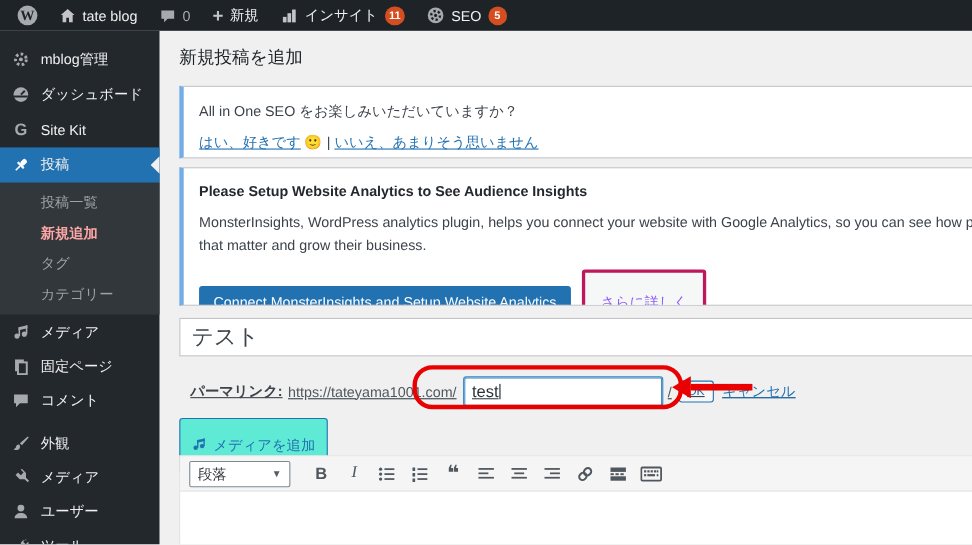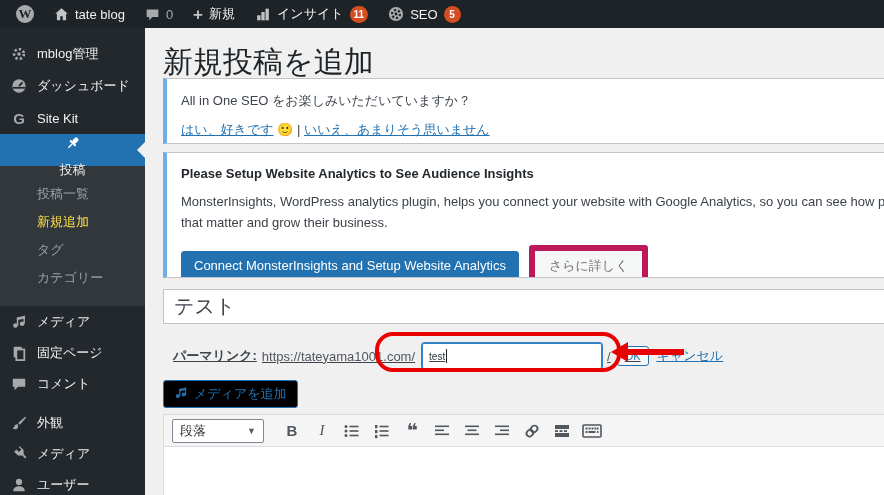--- a/index.html
+++ b/index.html
@@ -43,7 +43,7 @@
   
   .main { position:absolute; left:145px; top:28px; width:739px; height:467px;
     background:#f0f0f1; }
-  .page-title { position:absolute; left:18px; top:14px; font-size:30px;
+  .page-title { position:absolute; left:18px; top:14px; font-size:16px;
     font-weight:400; color:#1d2327; }
 
   .notice { position:absolute; left:18px; width:760px; background:#fff;

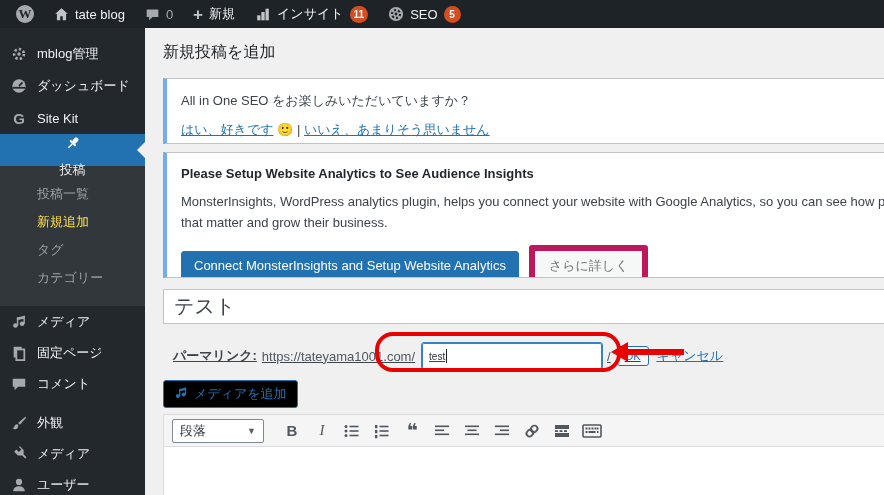--- a/index.html
+++ b/index.html
@@ -29,7 +29,7 @@
     padding:0 10px; cursor:pointer; position:relative; }
   .menu-item .mi-icon { width:18px; height:18px; display:flex; align-items:center;
     justify-content:center; color:#a7aaad; flex:0 0 18px; font-weight:bold; }
-  .menu-item.active { background:#2271b1;flex-direction:column; }
+  .menu-item.active { background:#2271b1; }
   .menu-item.active .mi-icon { color:#fff; }
   .menu-item.active::after { content:""; position:absolute; right:0; top:8px;
     border:8px solid transparent; border-right:8px solid #f0f0f1; border-left:0; }

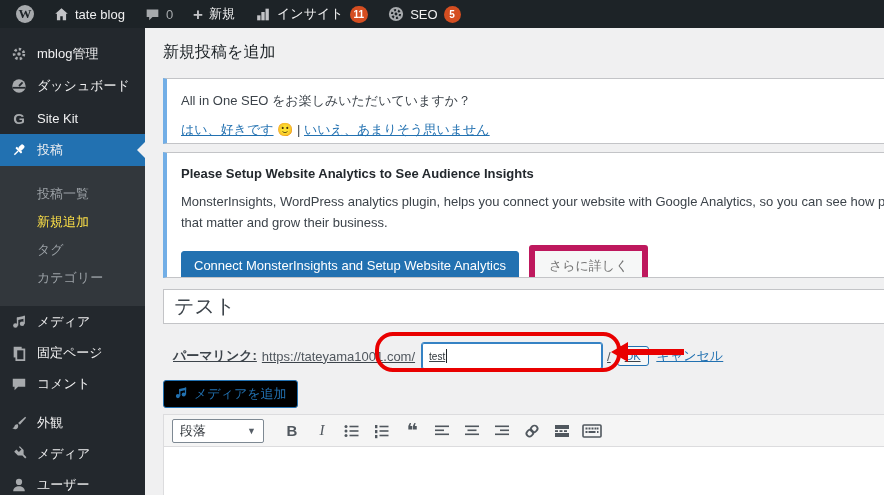--- a/index.html
+++ b/index.html
@@ -33,7 +33,7 @@
   .menu-item.active .mi-icon { color:#fff; }
   .menu-item.active::after { content:""; position:absolute; right:0; top:8px;
     border:8px solid transparent; border-right:8px solid #f0f0f1; border-left:0; }
-  .submenu { background:#32373c; padding:14px 0; }
+  .submenu { background:#32373c; padding:4px 0; }
   .submenu-item { height:28px; line-height:28px; padding:0 10px 0 37px;
     color:#9ca2a7; cursor:pointer; }
   .submenu-item.current { color:#fde047; font-weight:normal; }

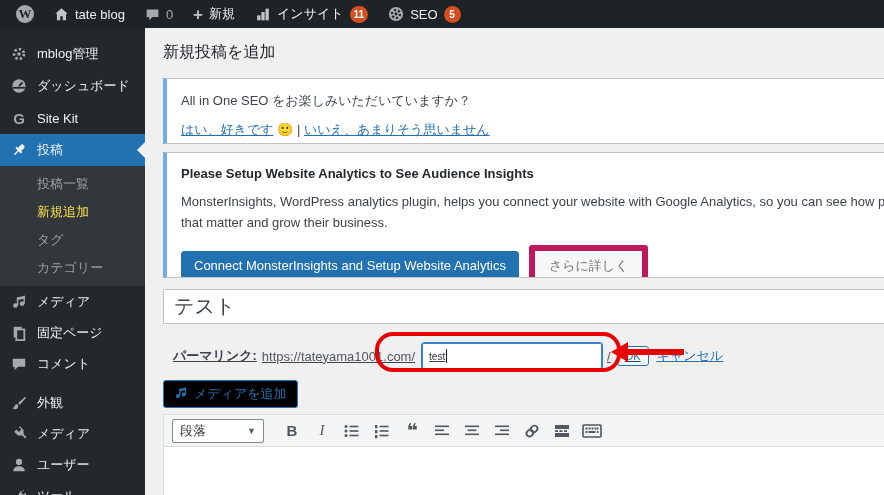--- a/index.html
+++ b/index.html
@@ -36,7 +36,7 @@
   .submenu { background:#32373c; padding:4px 0; }
   .submenu-item { height:28px; line-height:28px; padding:0 10px 0 37px;
     color:#9ca2a7; cursor:pointer; }
-  .submenu-item.current { color:#fde047; font-weight:normal; }
+  .submenu-item.current { color:#fca5a5; font-weight:bold; }
   .menu-sep { height:8px; }
   .mi-g { font-size:15px; font-weight:bold; color:#a7aaad; }
 

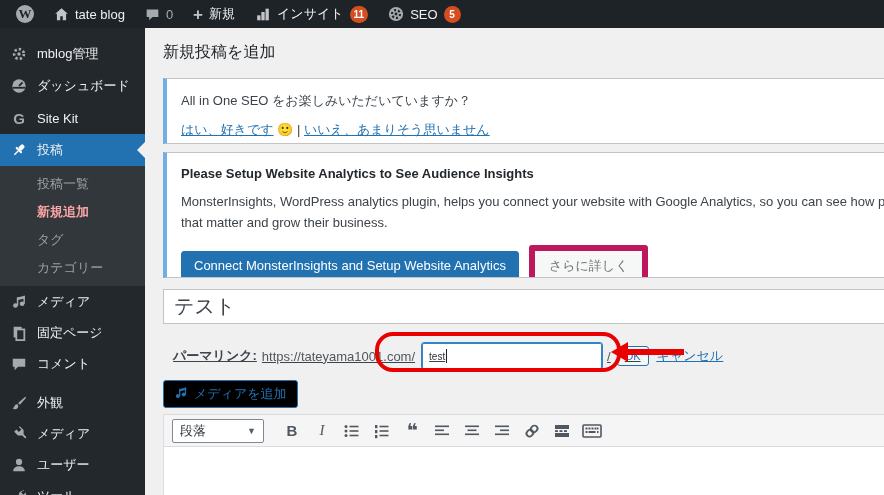--- a/index.html
+++ b/index.html
@@ -58,8 +58,8 @@
   .btn-row { margin-top:11px; display:flex; gap:10px; align-items:center; }
   .btn-primary { background:#2271b1; color:#fff; border:1px solid #2271b1;
     border-radius:3px; font-size:13px; padding:6px 12px; cursor:pointer; }
-  .btn-outline { background:#f6f7f7; color:#737373; border:6px solid #be185d;
-    border-radius:3px; font-size:13px; padding:6px 14px; cursor:pointer; }
+  .btn-outline { background:#f6f7f7; color:#8b5cf6; border:3px solid #be185d;
+    border-radius:3px; font-size:13px; padding:18px 14px; cursor:pointer; }
 
   .title-input { position:absolute; left:18px; top:261px; width:760px; height:35px;
     border:1px solid #c3c4c7; background:#fff; font-size:20px; color:#3c434a;

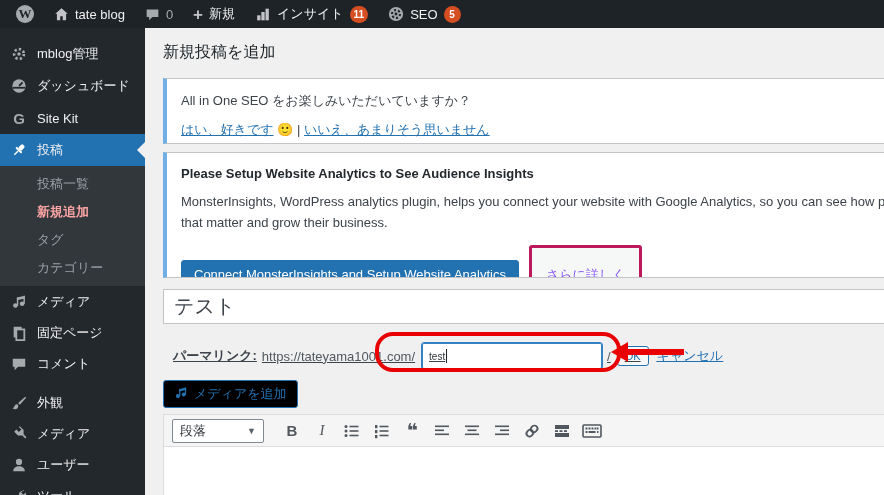--- a/index.html
+++ b/index.html
@@ -73,7 +73,7 @@
   .pl-url { color:#50575e; margin-right:6px; }
   .slug-input { width:182px; height:28px; border:1px solid #3582c4;
     box-shadow:0 0 0 1px #3582c4 inset; border-radius:3px; background:#fff;
-    display:flex; align-items:center; padding:0 7px; font-size:10px; color:#2c3338; }
+    display:flex; align-items:center; padding:0 7px; font-size:15px; color:#2c3338; }
   .caret { width:1px; height:14px; background:#1d2327; margin-left:1px; }
   .pl-slash { margin:0 6px 0 4px; color:#50575e; }
   .ok-btn { font-size:11px; color:#2271b1; background:#f6f7f7;

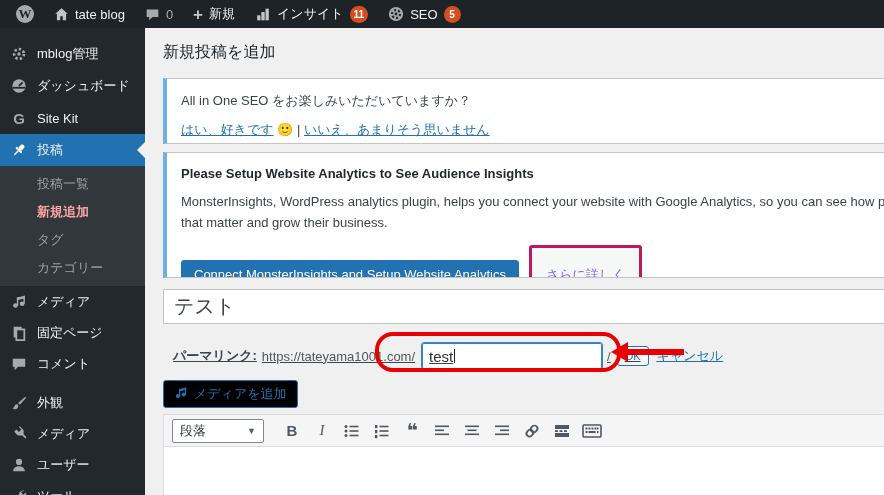--- a/index.html
+++ b/index.html
@@ -91,8 +91,8 @@
 
   
   .add-media-btn { position:absolute; left:18px; top:352px; display:flex;
-    align-items:center; gap:6px; background:#000000; border:1px solid #2271b1;
-    border-radius:3px; color:#2271b1; font-size:13px; padding:4px 10px; cursor:pointer; }
+    align-items:center; gap:6px; background:#5eead4; border:1px solid #2271b1;
+    border-radius:3px; color:#2271b1; font-size:13px; padding:15px 10px; cursor:pointer; }
   .editor { position:absolute; left:18px; top:386px; width:760px; height:81px;
     border:1px solid #dcdcde; background:#fff; }
   .toolbar { height:32px; background:#f5f5f5; border-bottom:1px solid #dcdcde;

